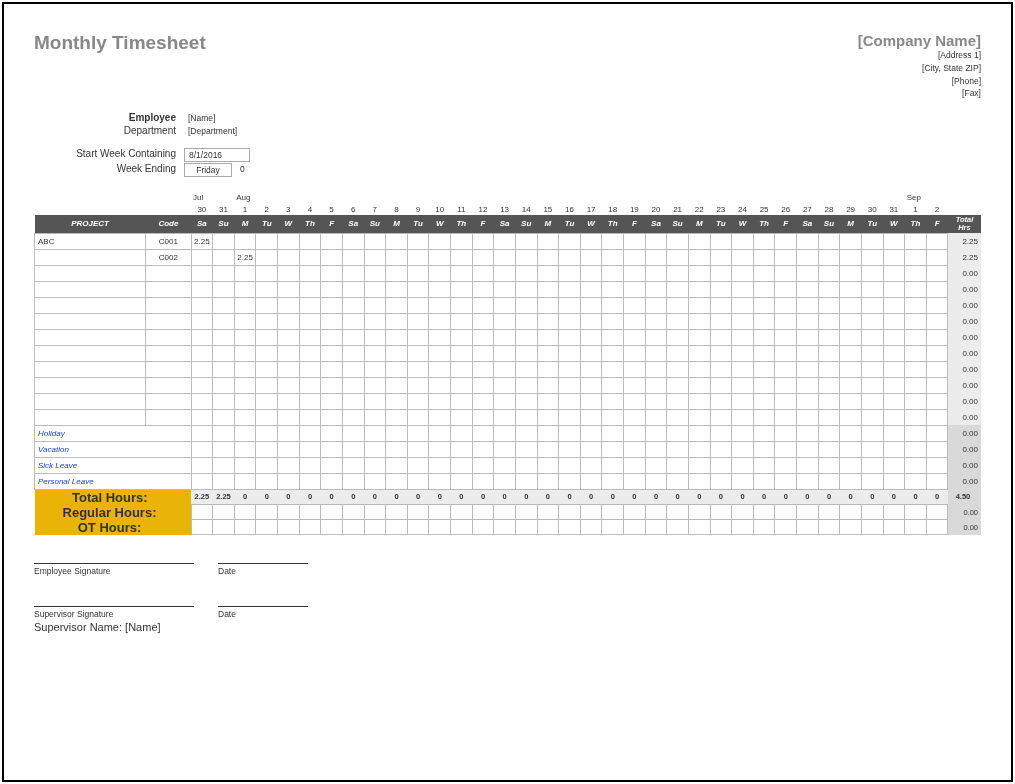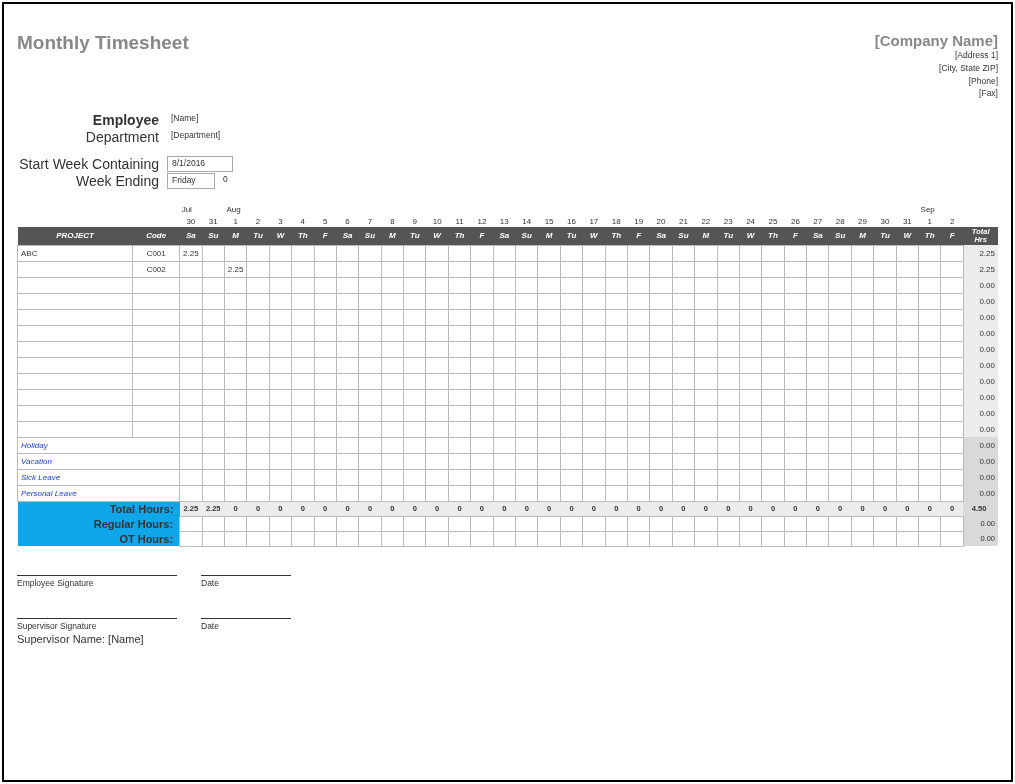--- a/index.html
+++ b/index.html
@@ -4,7 +4,7 @@
 <style>
   * { box-sizing: border-box; margin: 0; padding: 0; }
   body { font-family: Arial, sans-serif; font-size: 8px; color: #333; background: #fff; }
-  .sheet { border: 2px solid #000; width: 1011px; height: 780px; margin: 2px; padding: 28px 13px; position: relative; }
+  .sheet { border: 2px solid #000; width: 1011px; height: 780px; margin: 2px; padding: 28px 30px; position: relative; }
   .header { display: flex; justify-content: space-between; margin-bottom: 12px; }
   .title { font-size: 19px; font-weight: bold; color: #888; }
   .company { text-align: right; }

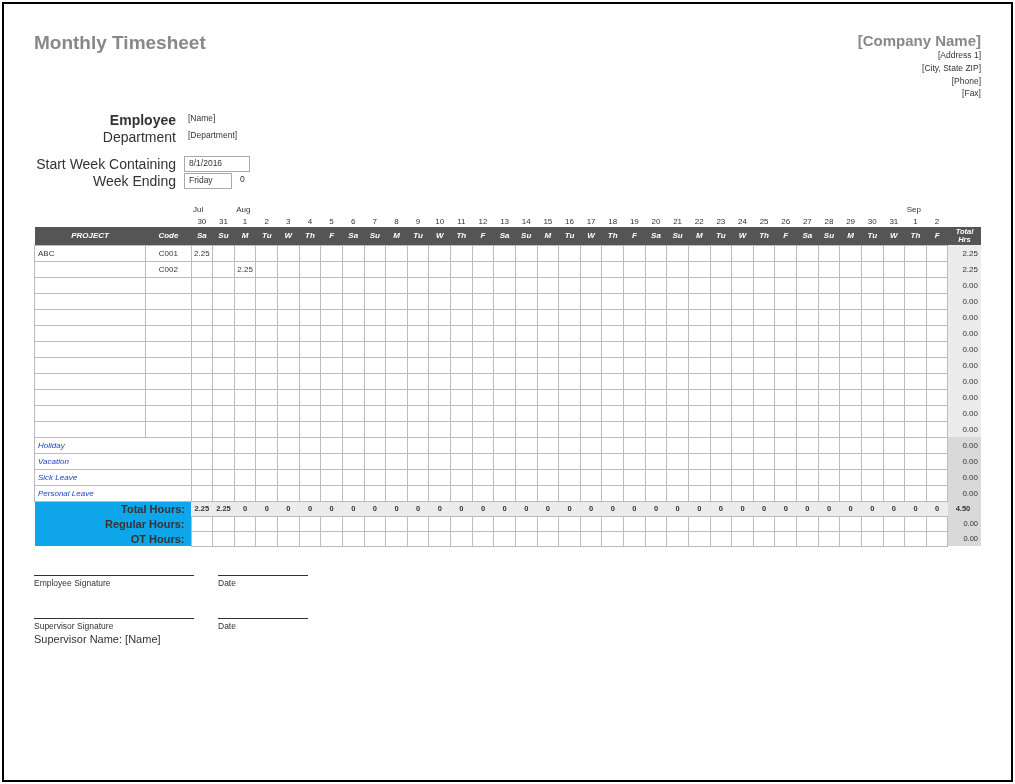--- a/index.html
+++ b/index.html
@@ -12,7 +12,7 @@
   .company-line { font-size: 8.5px; color: #333; line-height: 1.5; }
   .meta { margin-bottom: 14px; }
   .meta-row { display: flex; margin-bottom: 1px; }
-  .meta-label { width: 150px; text-align: right; padding-right: 8px; font-size: 14px; }
+  .meta-label { width: 150px; text-align: right; padding-right: 8px; font-size: 10px; }
   .meta-label.bold { font-weight: bold; }
   .meta-value { font-size: 8.5px; padding: 1px 4px; }
   .meta-value.boxed { border: 1px solid #aaa; width: 66px; }

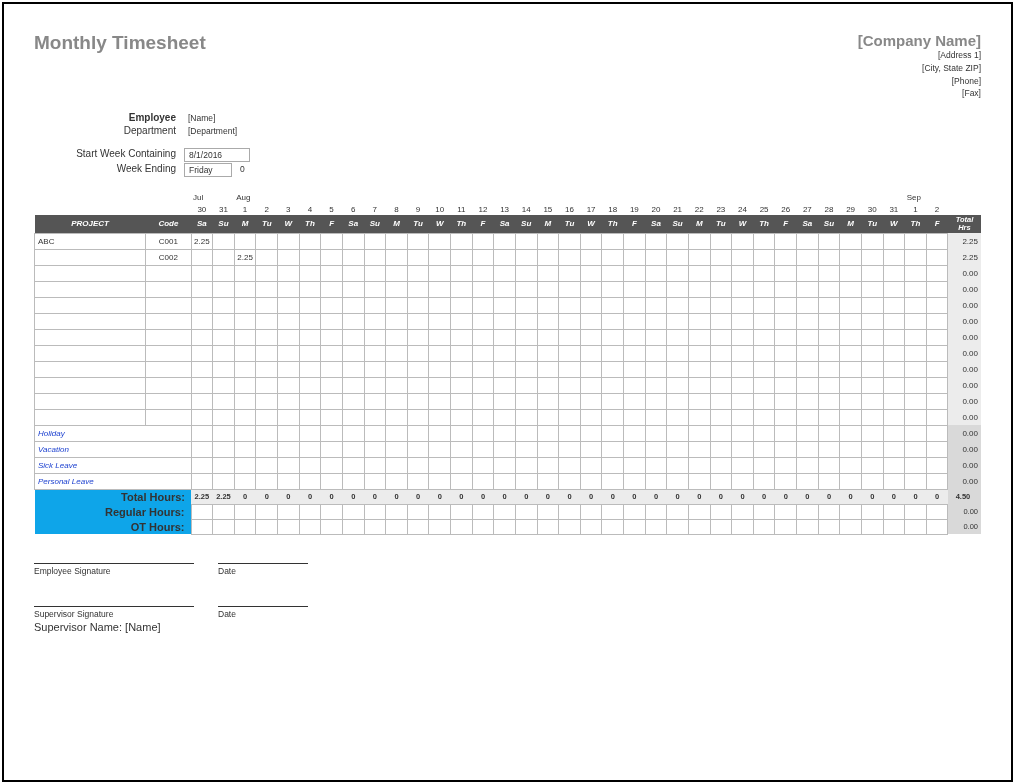--- a/index.html
+++ b/index.html
@@ -16,7 +16,7 @@
   .meta-label.bold { font-weight: bold; }
   .meta-value { font-size: 8.5px; padding: 1px 4px; }
   .meta-value.boxed { border: 1px solid #aaa; width: 66px; }
-  .two-val { display: flex; gap: 0; }
+  .two-val { display: flex; gap: 0; text-align: center; }
   .two-val .meta-value.boxed { width: 48px; }
   .two-val .after { padding: 1px 8px; }
 

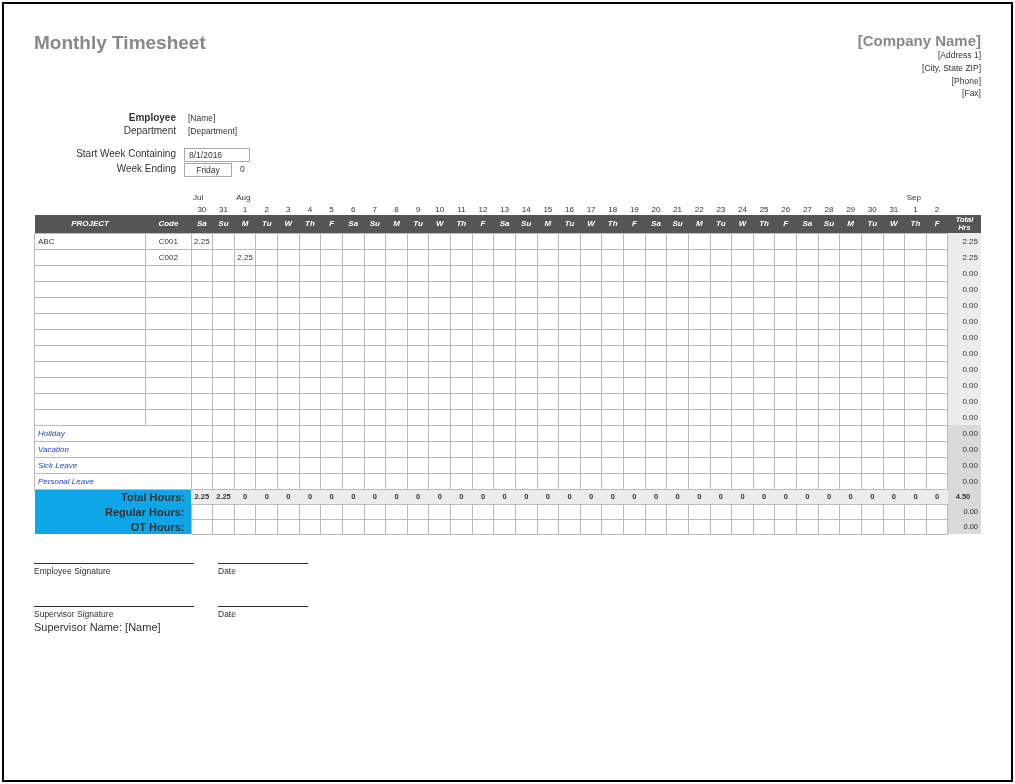--- a/index.html
+++ b/index.html
@@ -34,7 +34,7 @@
   .leave-row td.tot { background: #d9d9d9; border-left: 1px solid #bbb; }
   .totals-row td { height: 15px; font-size: 7.5px; text-align: center; }
   .totals-row.th td { font-weight: bold; }
-  .totals-row td.lbl { text-align: right; padding-right: 6px; font-weight: bold; font-size: 11px; background: #0ea5e9; }
+  .totals-row td.lbl { text-align: center; padding-right: 6px; font-weight: bold; font-size: 13px; background: #eab308; }
   .totals-row td.cell { border: 1px solid #bbb; }
   .totals-row td.grand { background: #d9d9d9; padding-right: 3px; font-weight: bold; }
   .totals-row td.grand-sub { background: #d9d9d9; text-align: right; padding-right: 3px; }

